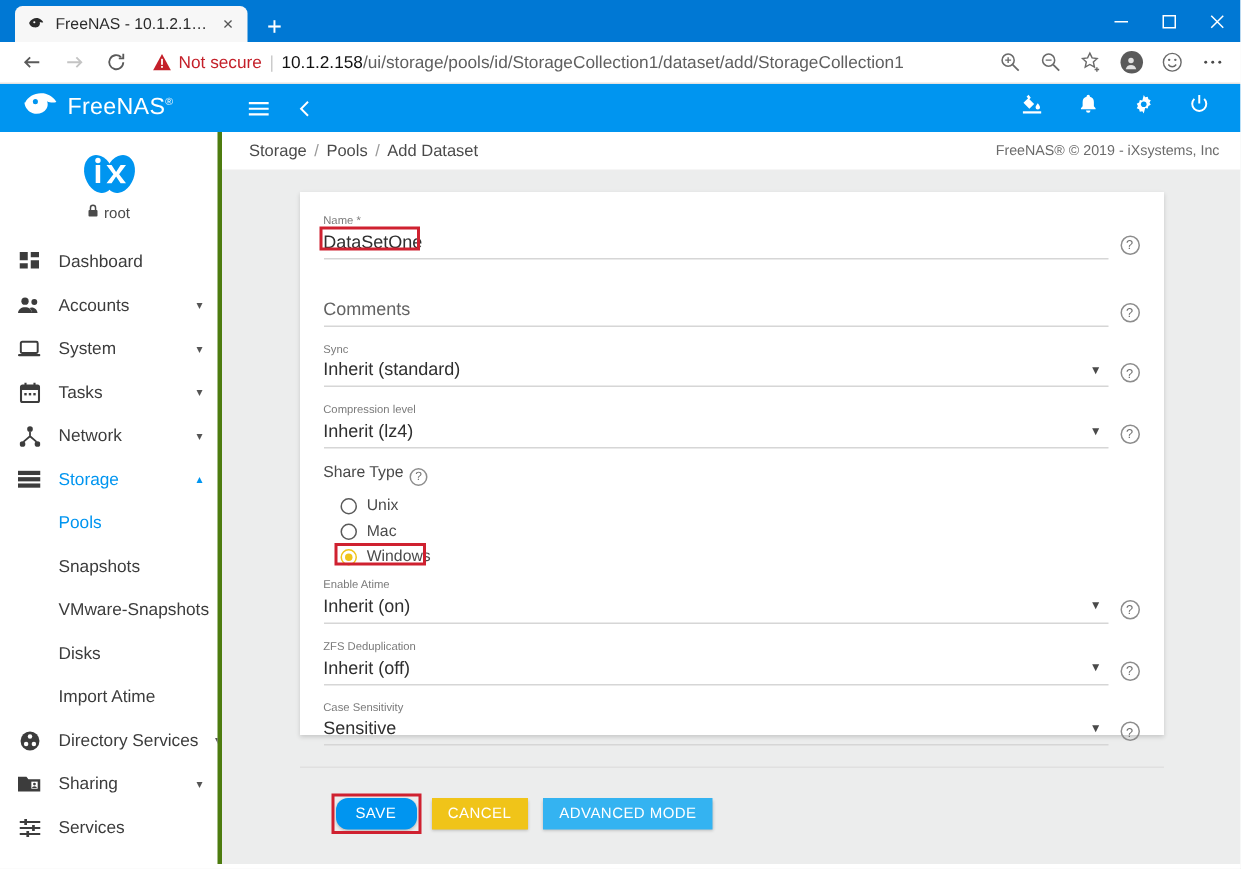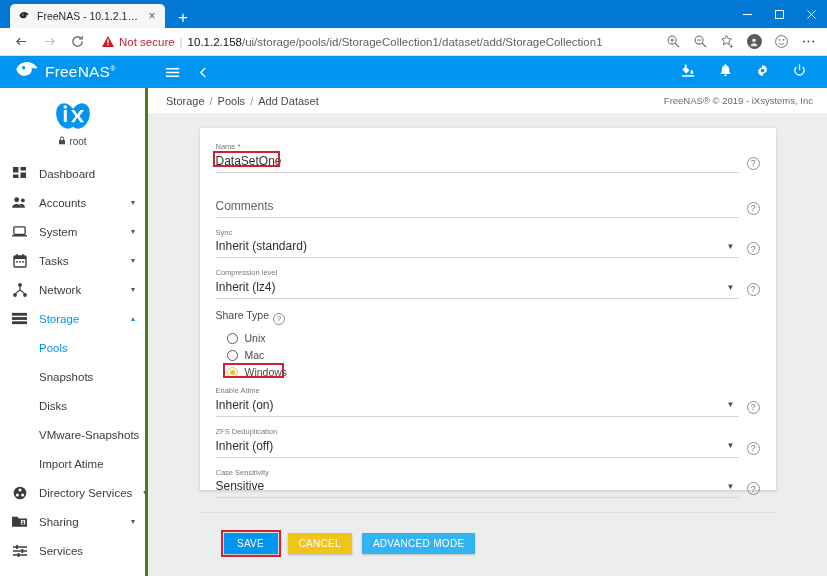--- a/index.html
+++ b/index.html
@@ -466,8 +466,8 @@
 
         <div class="subitem active">Pools</div>
         <div class="subitem">Snapshots</div>
+        <div class="subitem">VMware-Snapshots</div>
         <div class="subitem">Disks</div>
-        <div class="subitem">VMware-Snapshots</div>
         <div class="subitem">Import Atime</div>
 
         <div class="navitem">

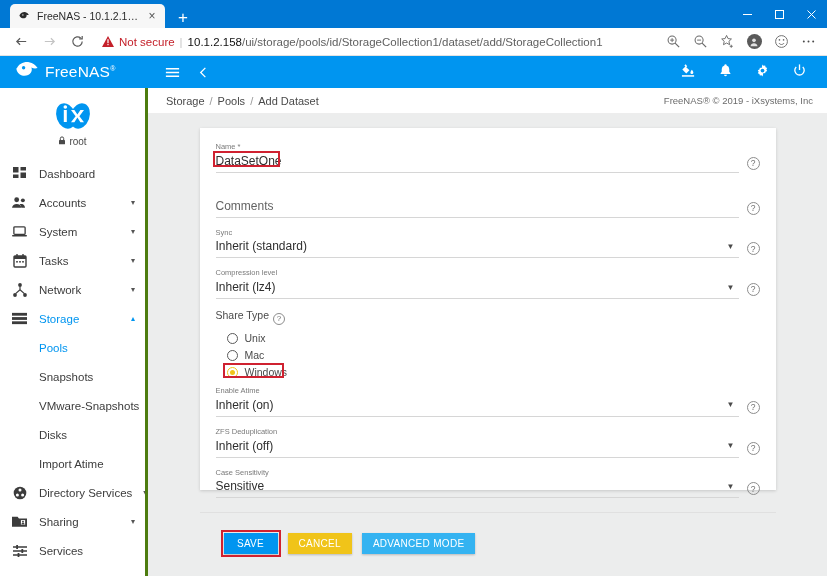--- a/index.html
+++ b/index.html
@@ -191,7 +191,7 @@
     box-shadow: 0 1px 2px rgba(0,0,0,.22); border: none;
     font-family: "Liberation Sans", sans-serif;
   }
-  .btn.primary { background: #0095f0; min-width: 54px; }
+  .btn.primary { background: #0095f0; min-width: 54px; border-radius: 8px; }
   .btn.warn { background: #f0c419; min-width: 60px; }
   .btn.adv { background: #34b3f1; }
   .anno-save { left: 5px; top: -3px; width: 60px; height: 27px; }

